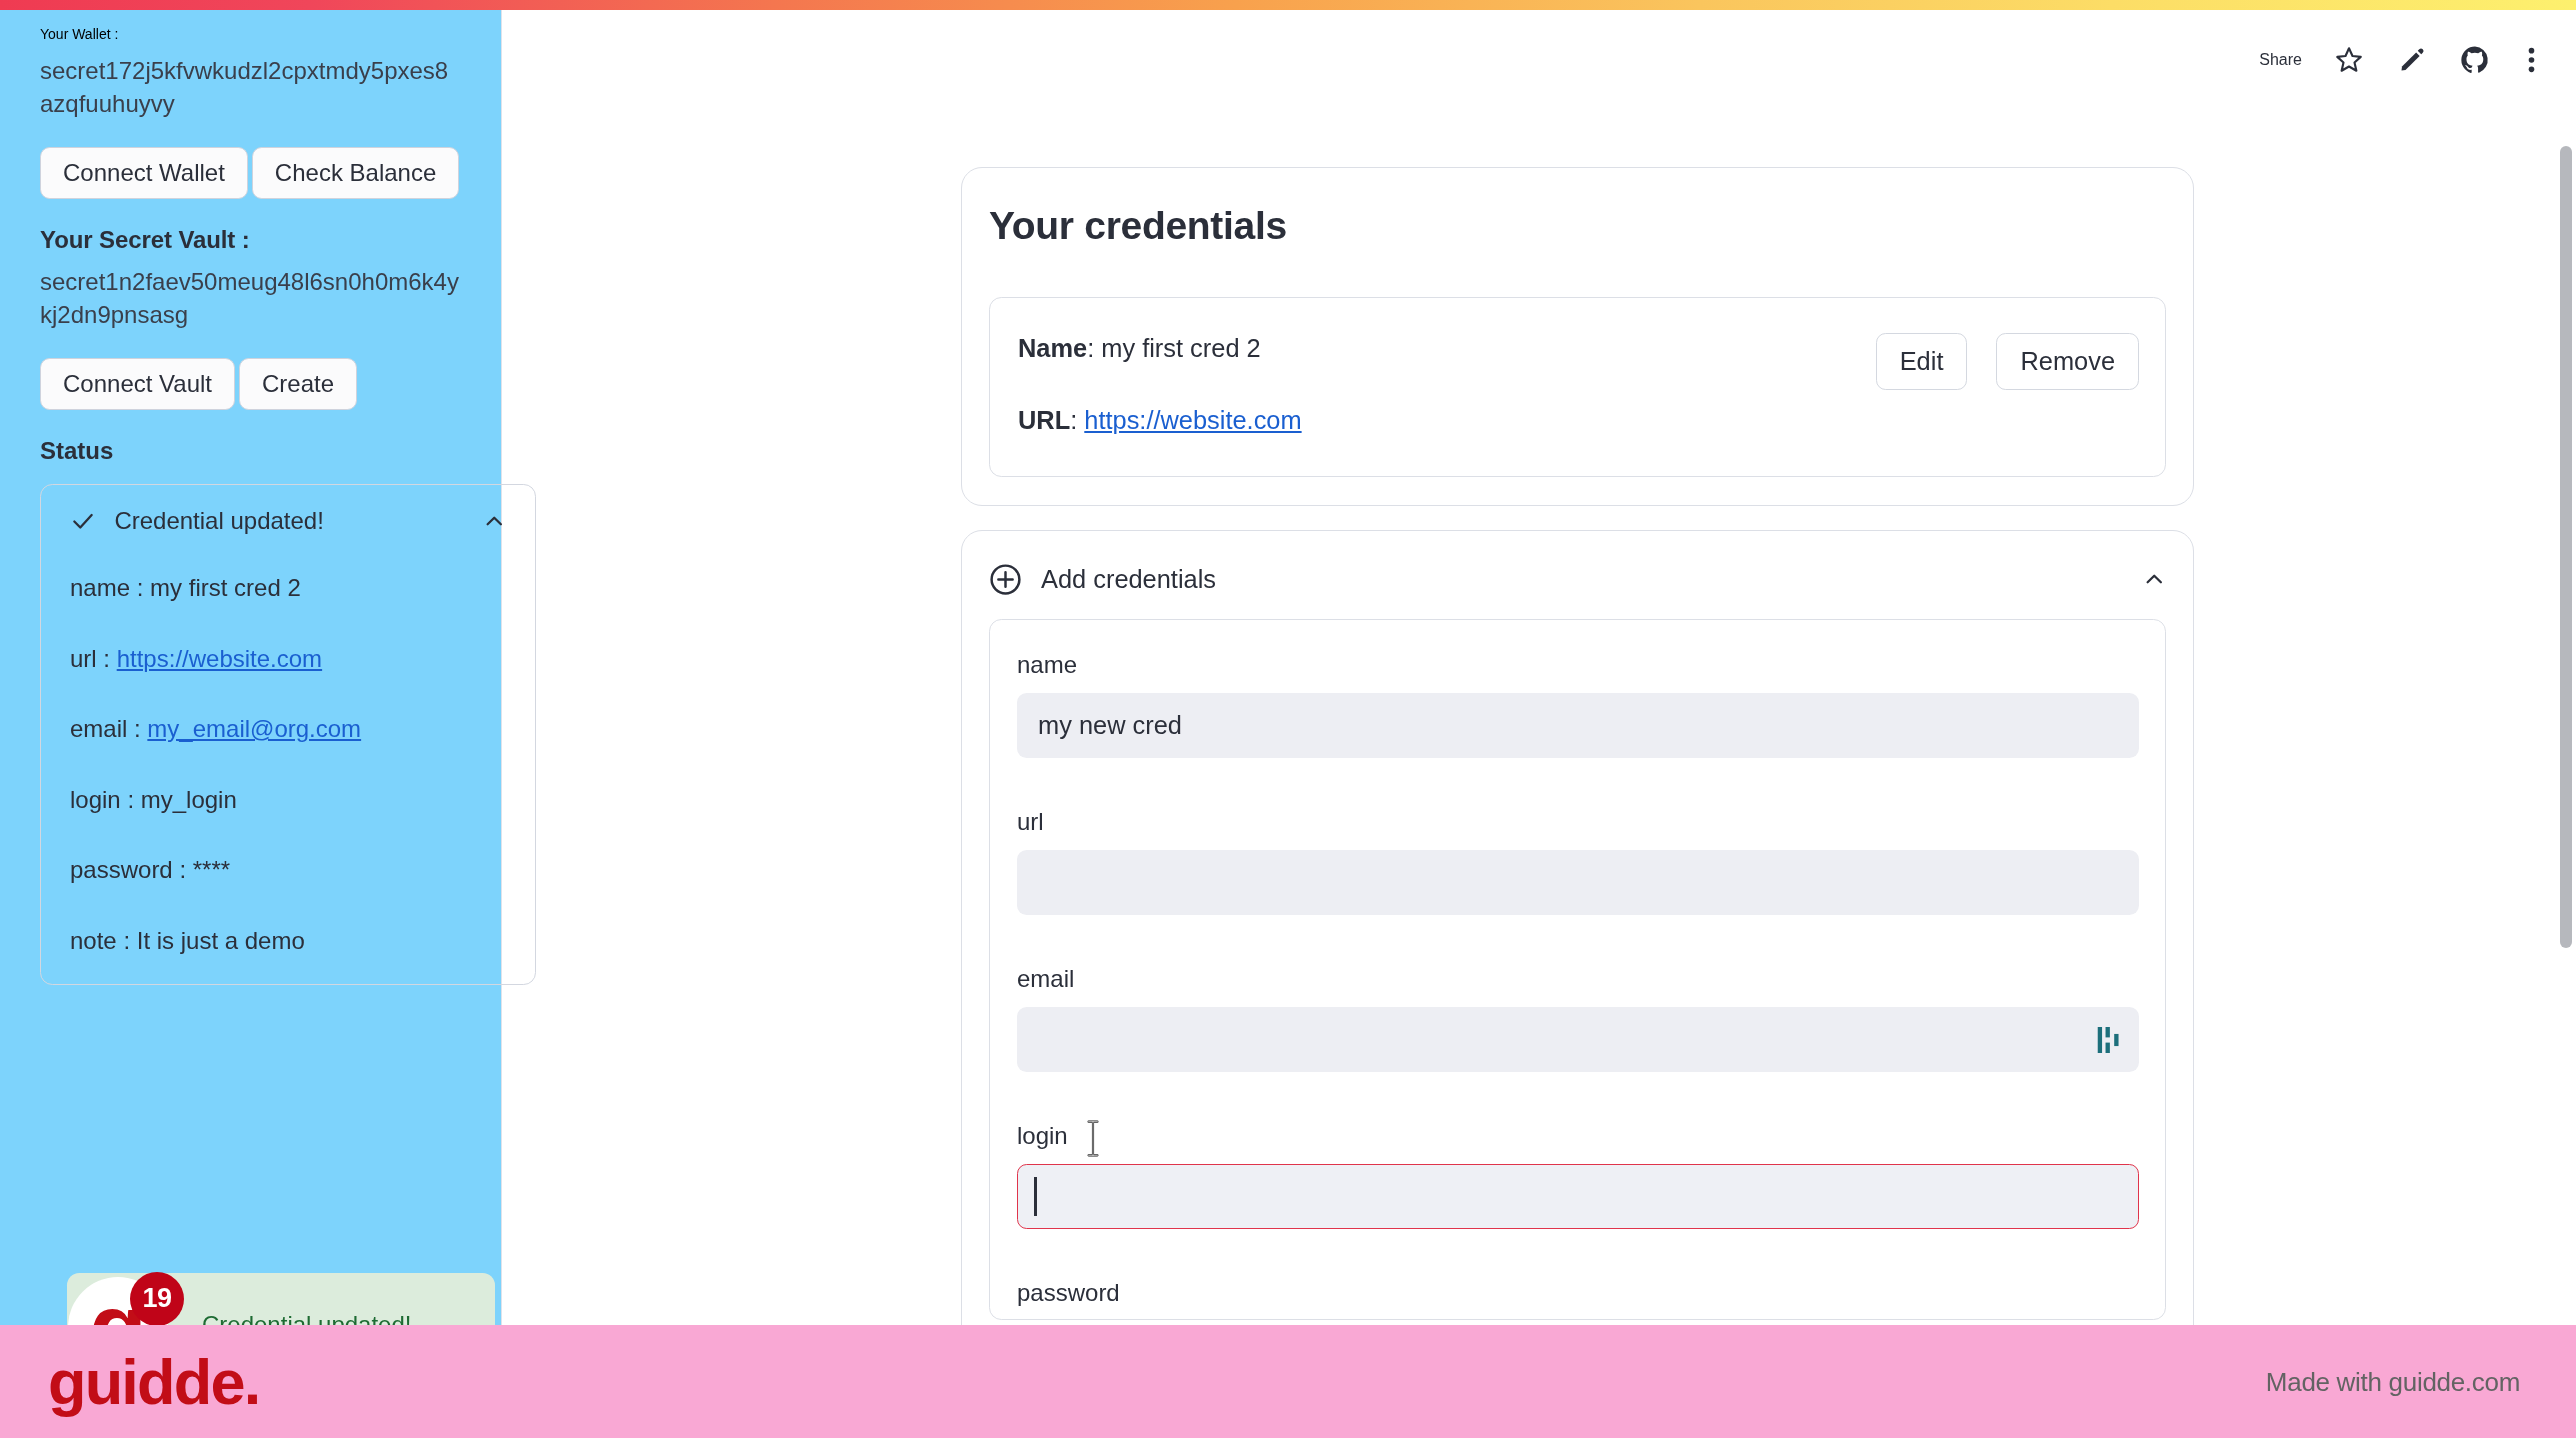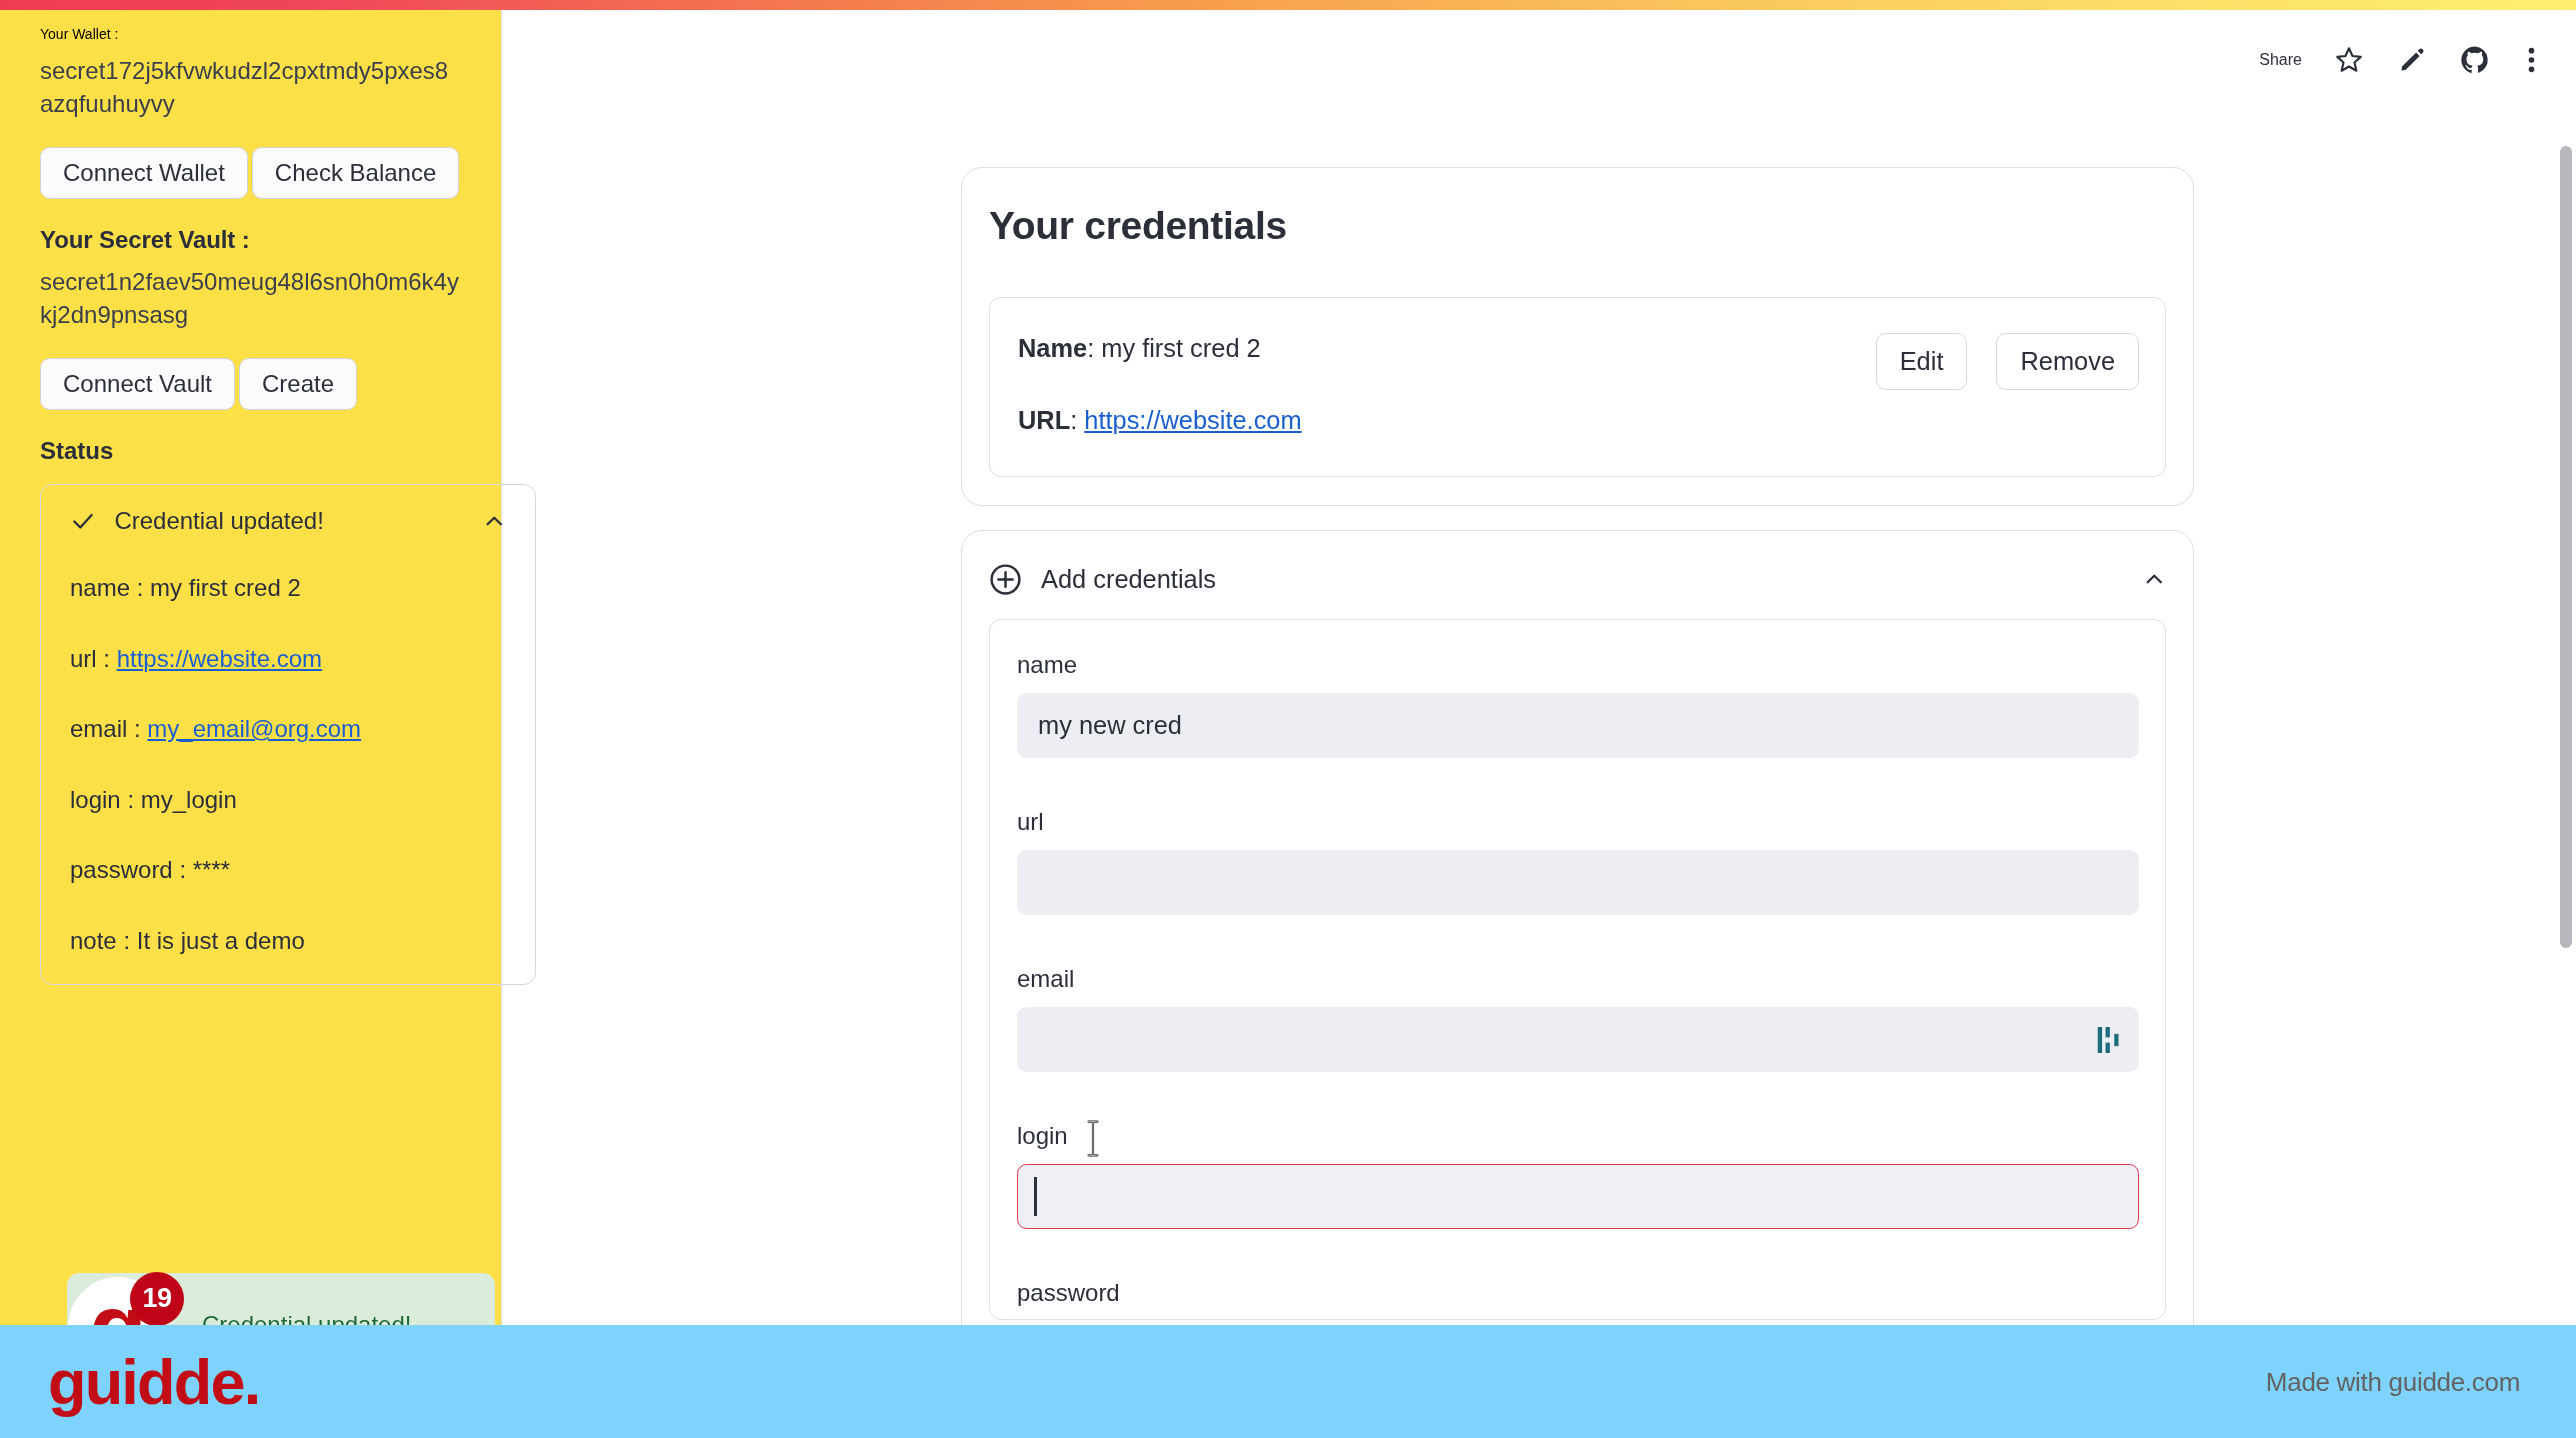--- a/index.html
+++ b/index.html
@@ -48,7 +48,7 @@
     top: 9.6px; left: 0;
     width: 502px;
     height: 1315px;
-    background: #fde047;
+    background: #7dd3fc;
     border-right: 0.9px solid #dfe2ea;
     padding: 0;
   }

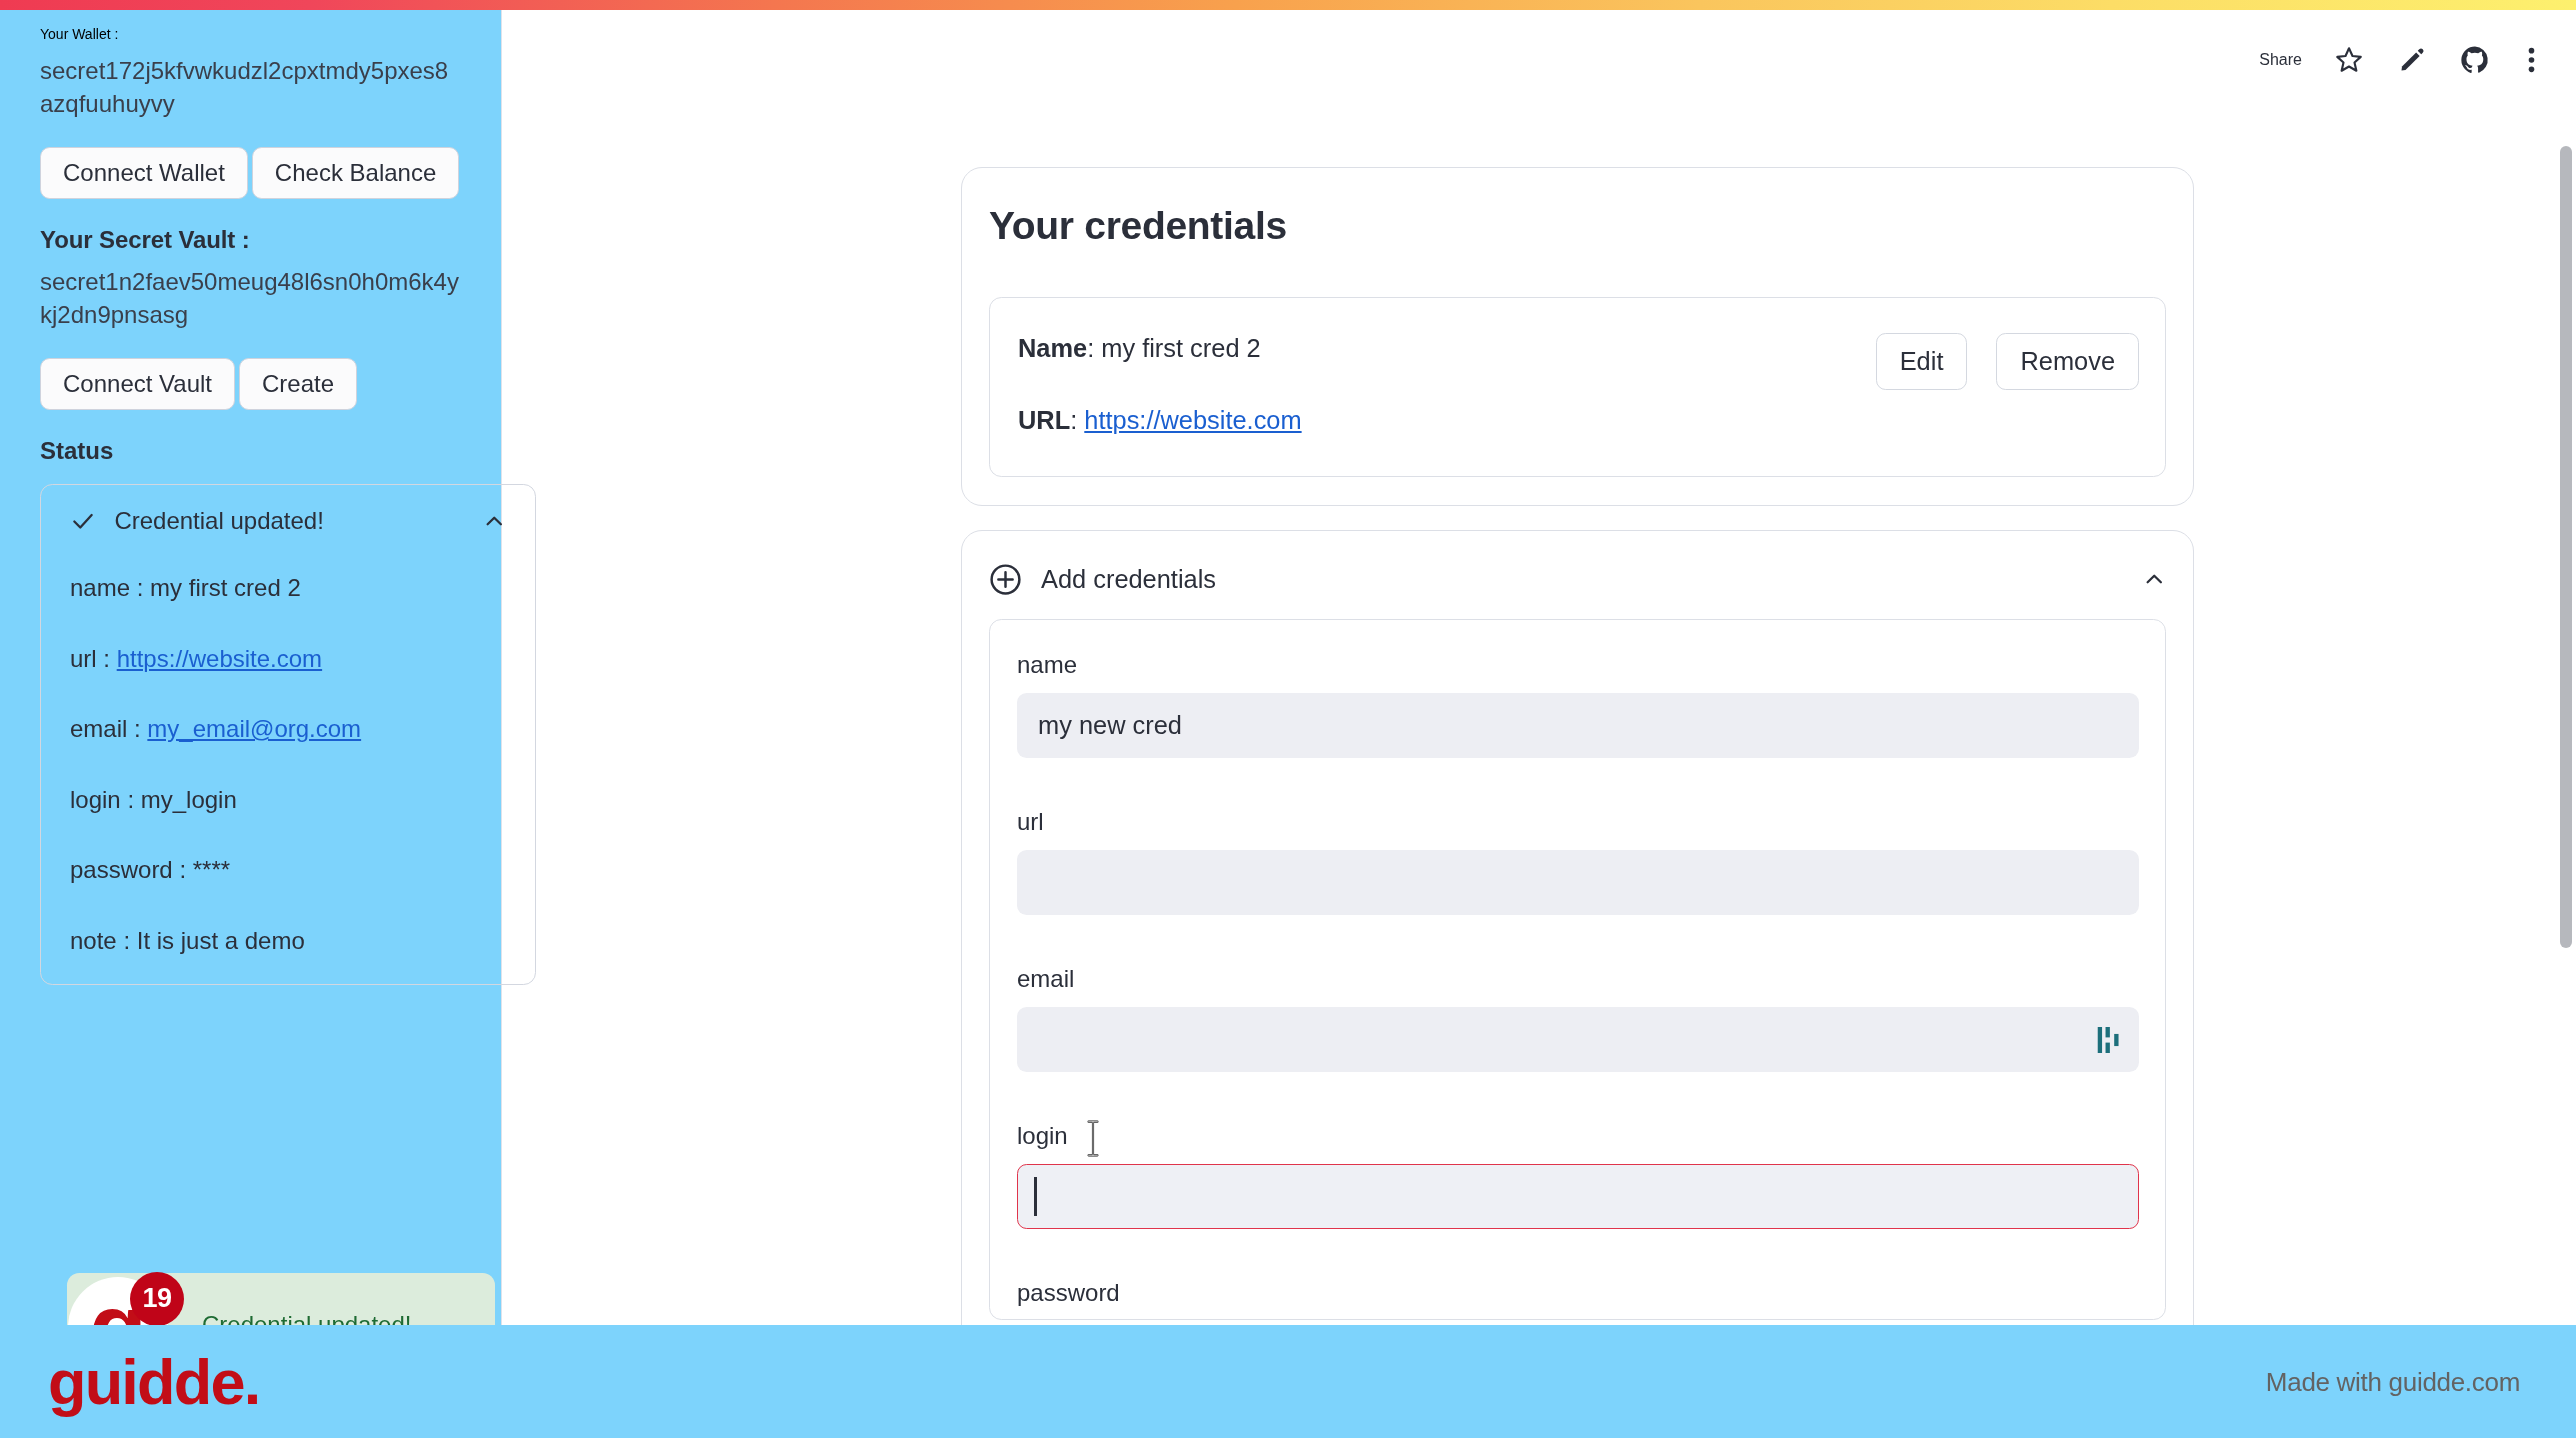--- a/index.html
+++ b/index.html
@@ -384,7 +384,7 @@
     position: absolute;
     left: 0; top: 1325px;
     width: 2576px; height: 114px;
-    background: #7dd3fc;
+    background: #f9a8d4;
     display: flex;
     align-items: center;
     justify-content: space-between;

